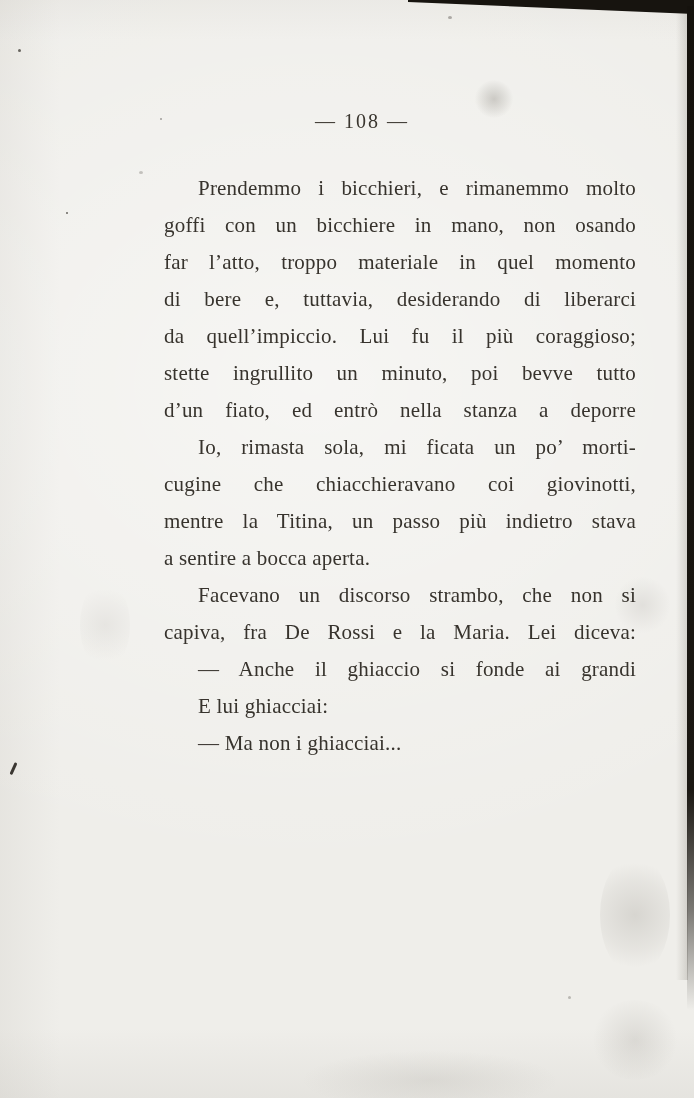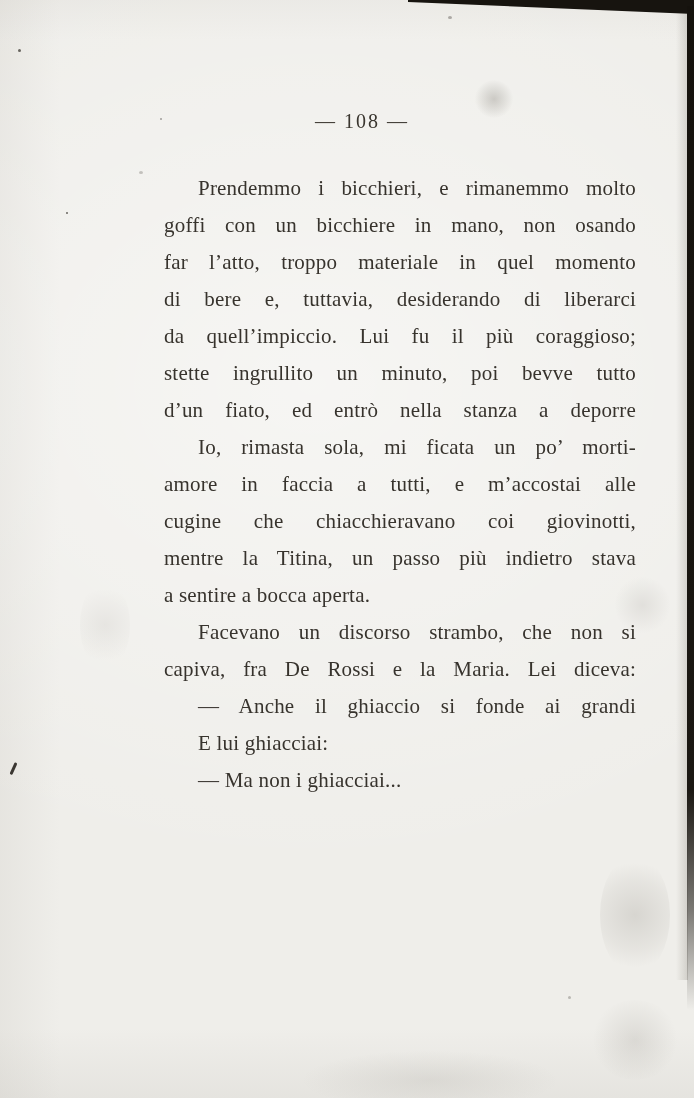--- a/index.html
+++ b/index.html
@@ -104,7 +104,6 @@
       <div class="line just">stette ingrullito un minuto, poi bevve tutto</div>
       <div class="line just">d’un fiato, ed entrò nella stanza a deporre</div>
       <div class="line indent just">Io, rimasta sola, mi ficata un po’ morti-</div>
-      <div class="line just">amore in faccia a tutti, e m’accostai alle</div>
       <div class="line just">cugine che chiacchieravano coi giovinotti,</div>
       <div class="line just">mentre la Titina, un passo più indietro stava</div>
       <div class="line">a sentire a bocca aperta.</div>

